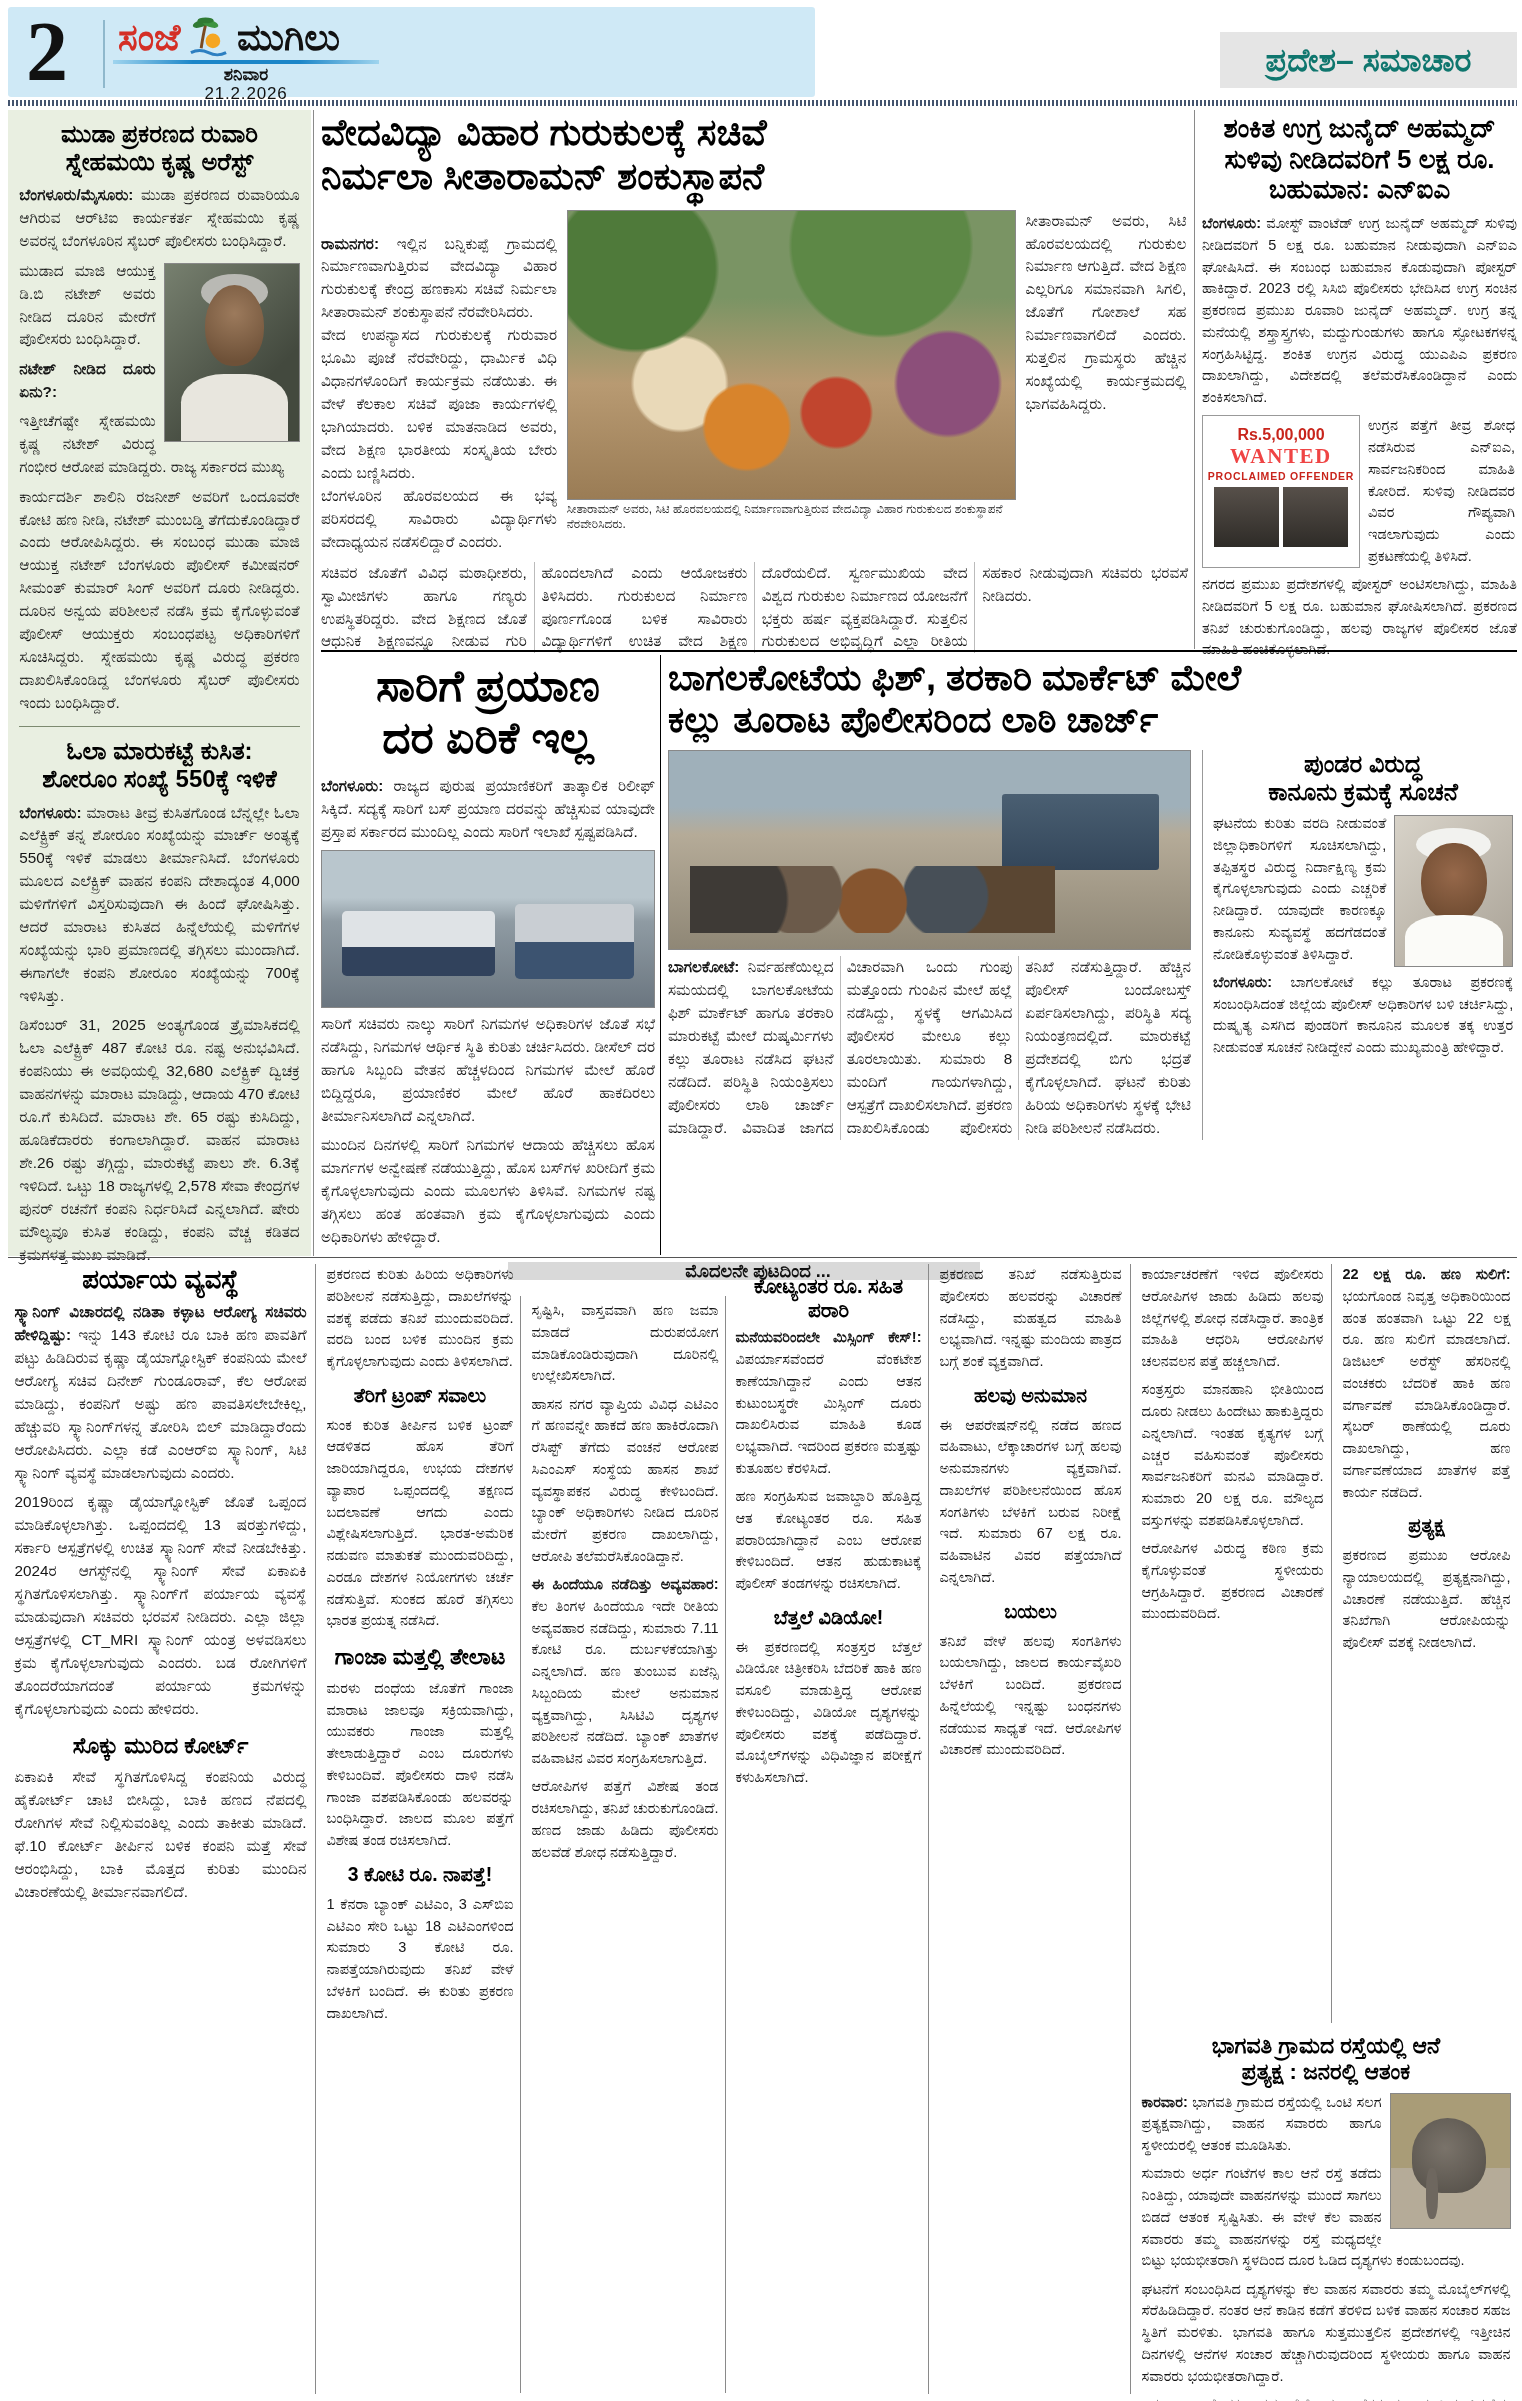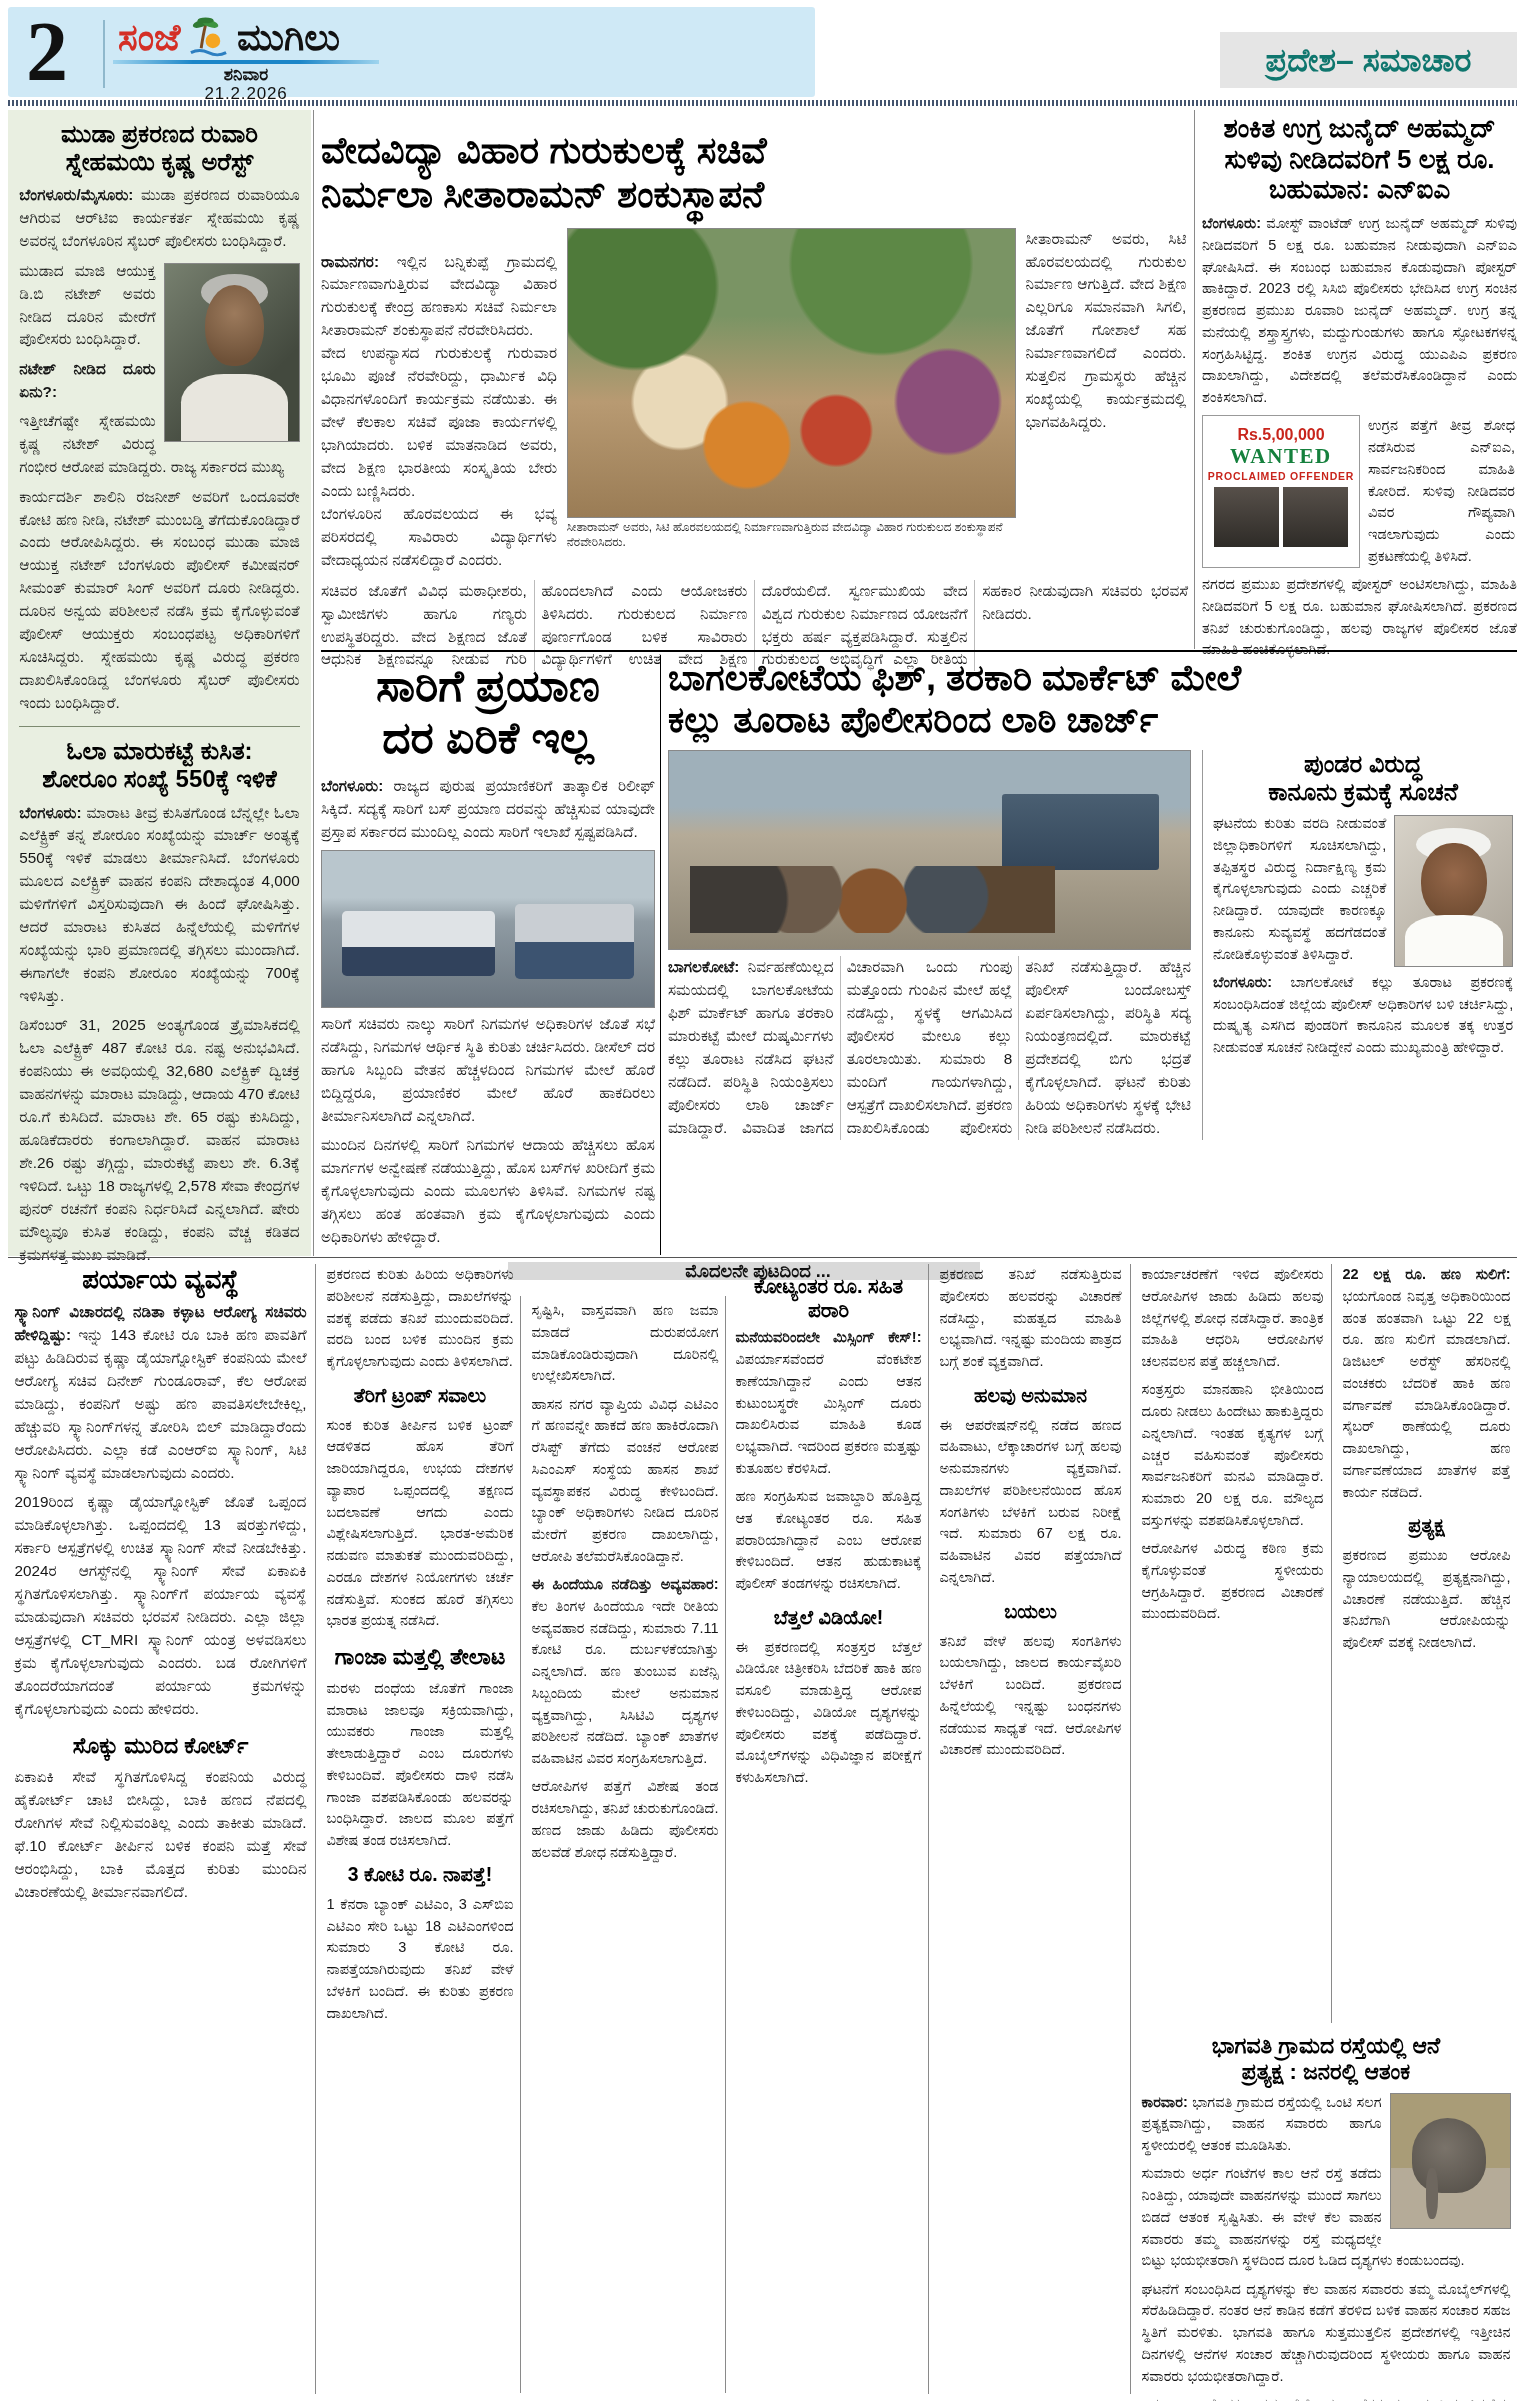--- a/index.html
+++ b/index.html
@@ -128,7 +128,7 @@
   <div class="abs vrule" style="left:313px;top:110px;height:1146px;"></div>
   <div class="abs vrule" style="left:1194px;top:110px;height:539px;"></div>
 
-  <div class="abs" style="left:321px;top:129px;width:867px;">
+  <div class="abs" style="left:321px;top:111px;width:867px;">
     <div class="headline" style="font-size:37px;">ವೇದವಿದ್ಯಾ ವಿಹಾರ ಗುರುಕುಲಕ್ಕೆ ಸಚಿವೆ
 ನಿರ್ಮಲಾ ಸೀತಾರಾಮನ್ ಶಂಕುಸ್ಥಾಪನೆ</div>
     <div style="display:flex;gap:9.7px;margin-top:11.3px;">

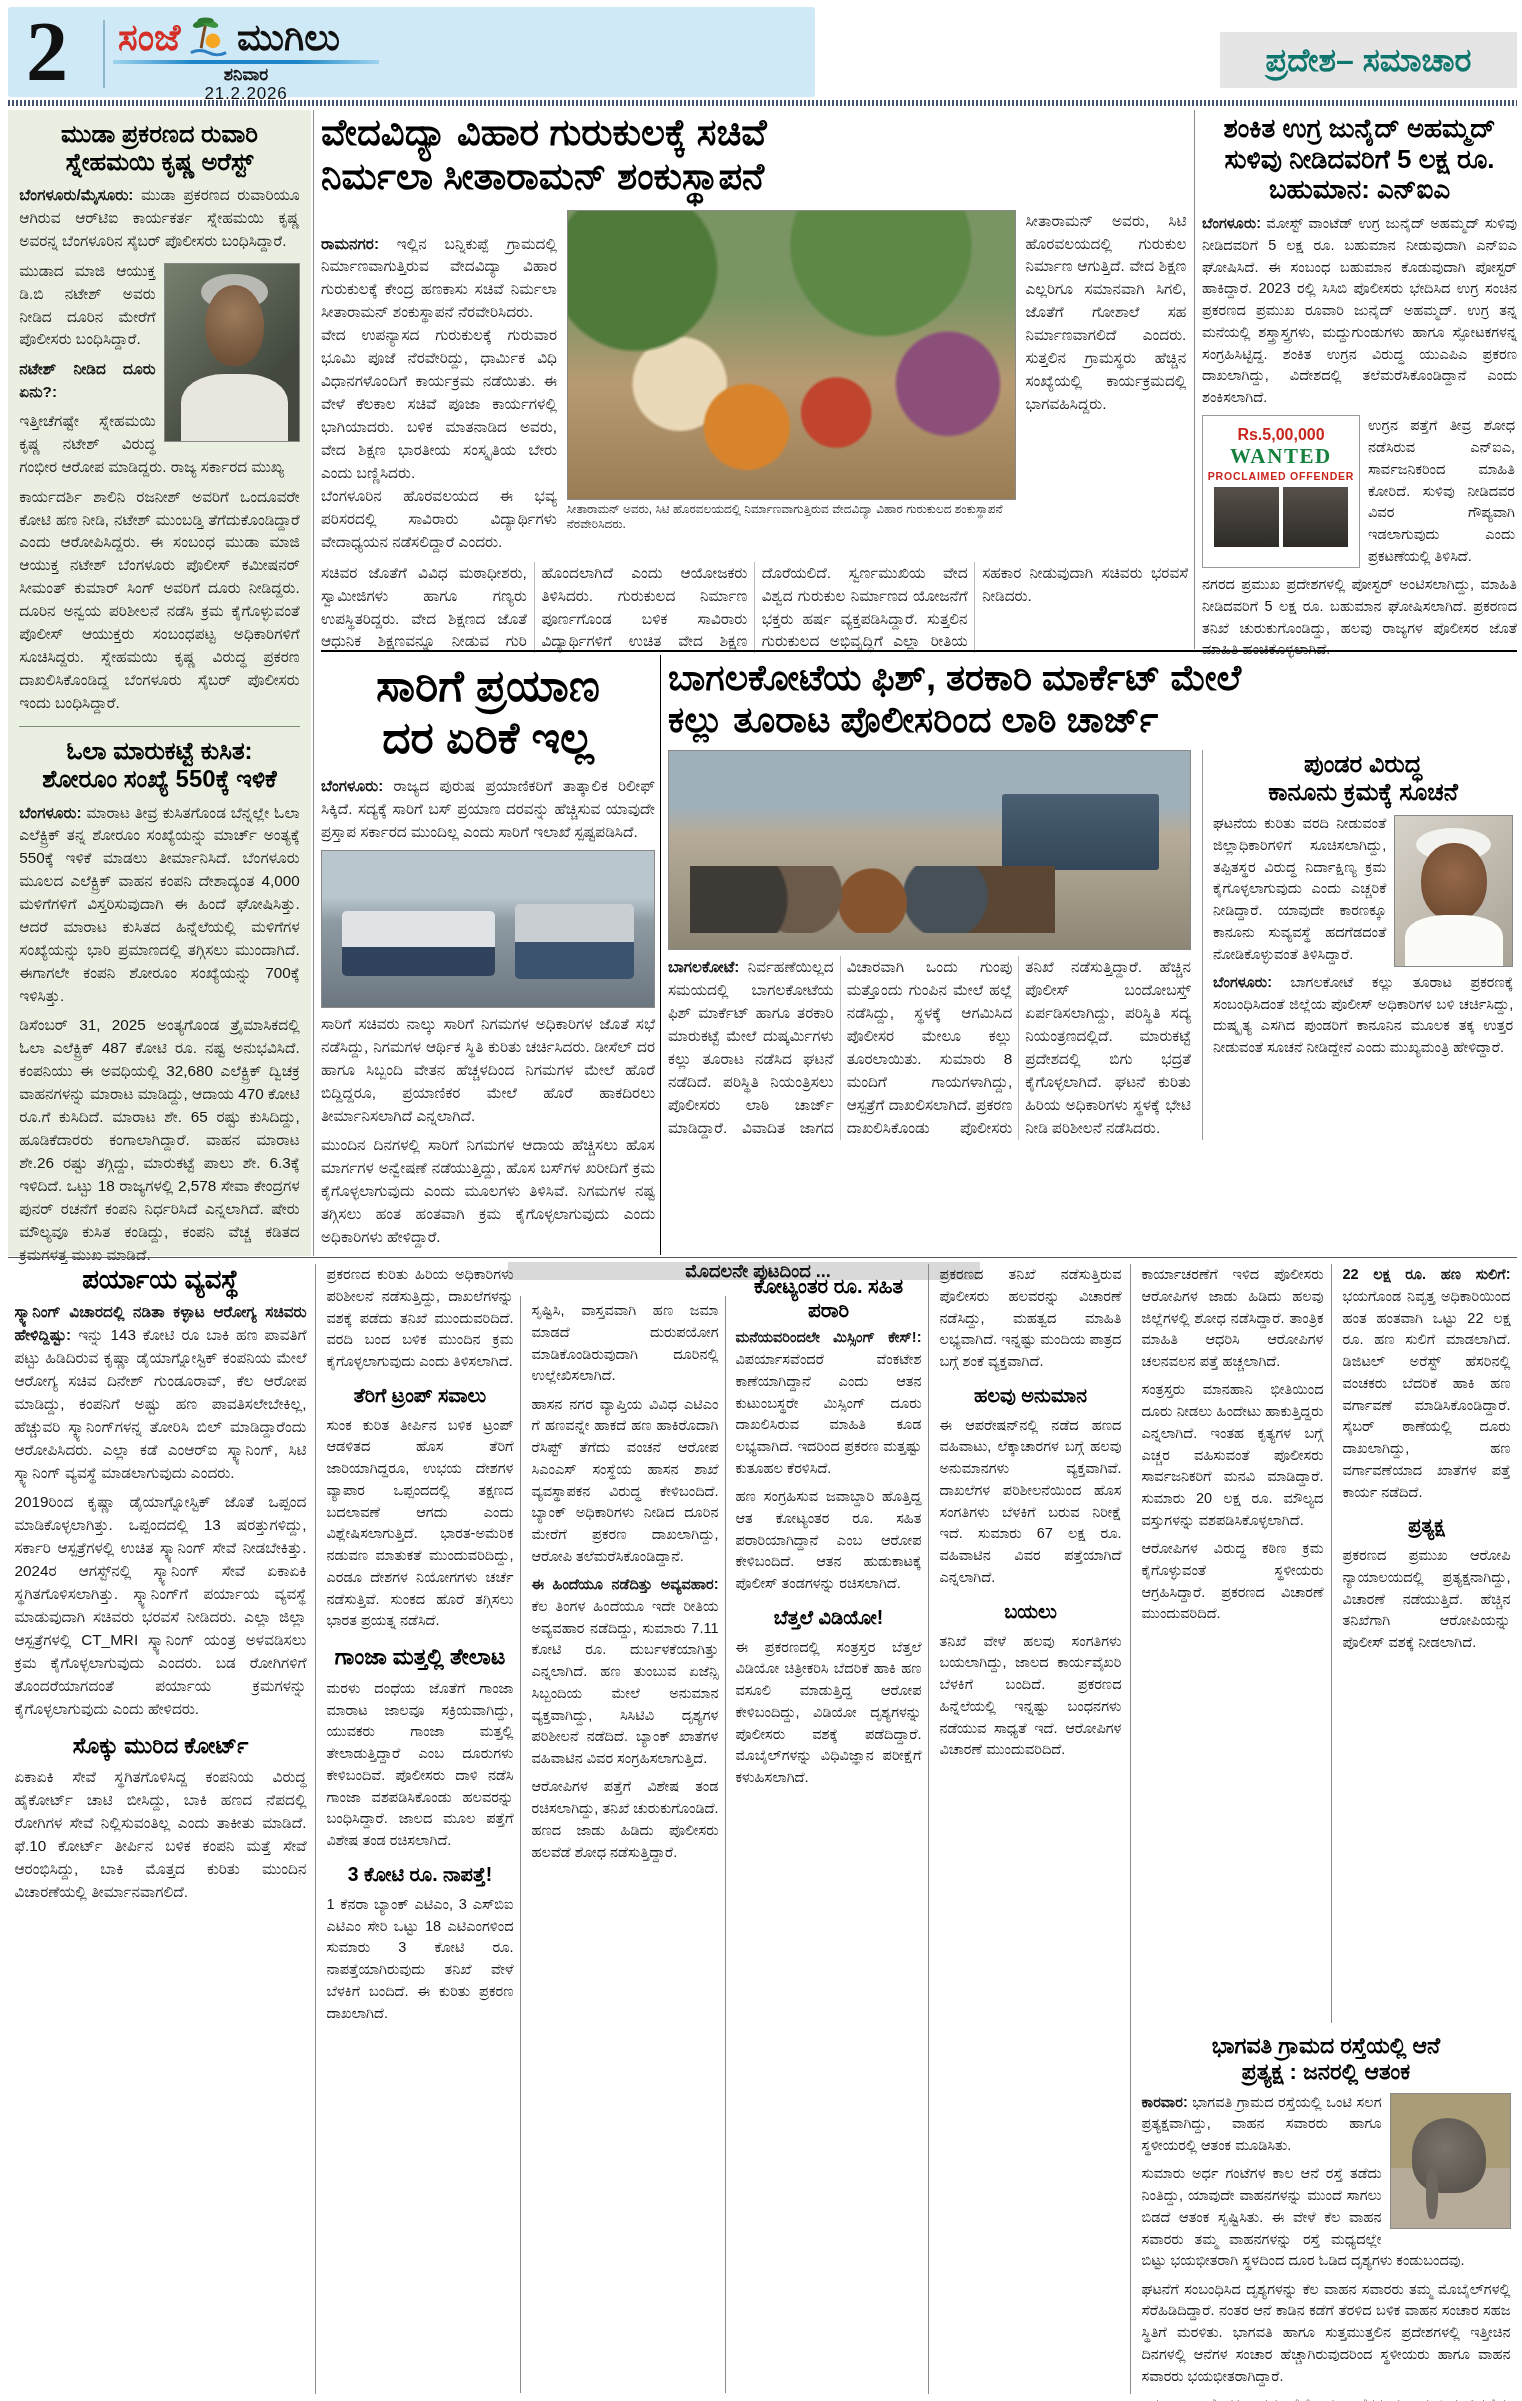--- a/index.html
+++ b/index.html
@@ -57,7 +57,7 @@
   .ph-elephant .trunk{position:absolute;left:30%;top:55%;width:10%;height:38%;border-radius:40%;background:#6e675f;}
   
   .poster{background:#fff;border:1.6px solid #999;box-sizing:border-box;text-align:center;padding:4.8px 3.2px;}
-  .poster .w1{color:#15803d;font-family:"Liberation Serif",serif;font-weight:bold;font-size:21px;letter-spacing:1.6px;}
+  .poster .w1{color:#ef4444;font-family:"Liberation Serif",serif;font-weight:bold;font-size:21px;letter-spacing:1.6px;}
   .poster .w2{color:#c8251c;font-weight:bold;font-size:10.5px;letter-spacing:0.8px;margin-top:1.6px;}
   .poster .mugs{display:flex;gap:4.8px;justify-content:center;margin-top:4.8px;}
   .poster .mug{width:65px;height:60px;background:linear-gradient(#5a5document248,#2e2b27);background:linear-gradient(#57504a,#2e2b27);}

